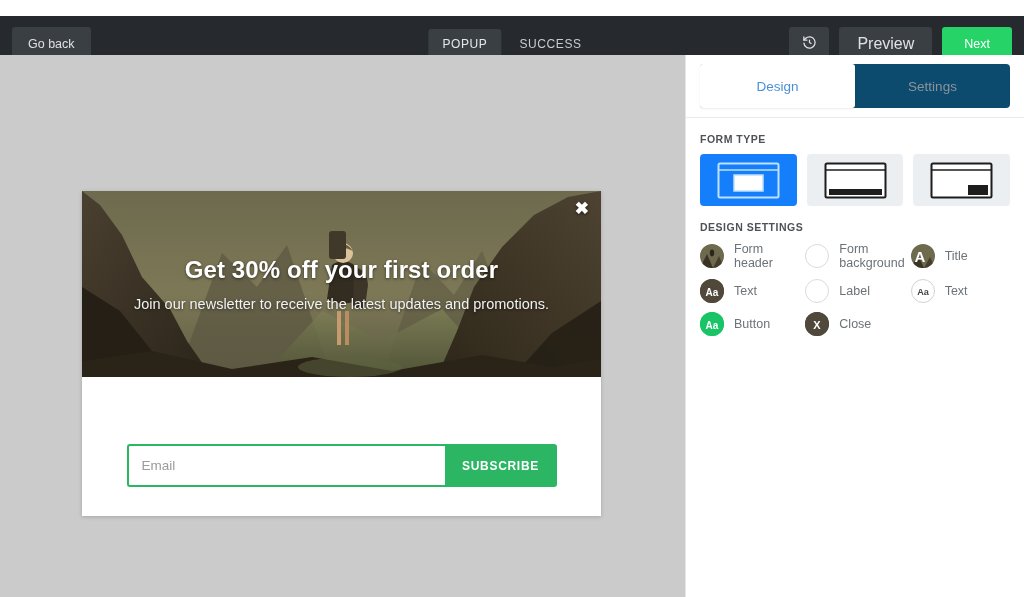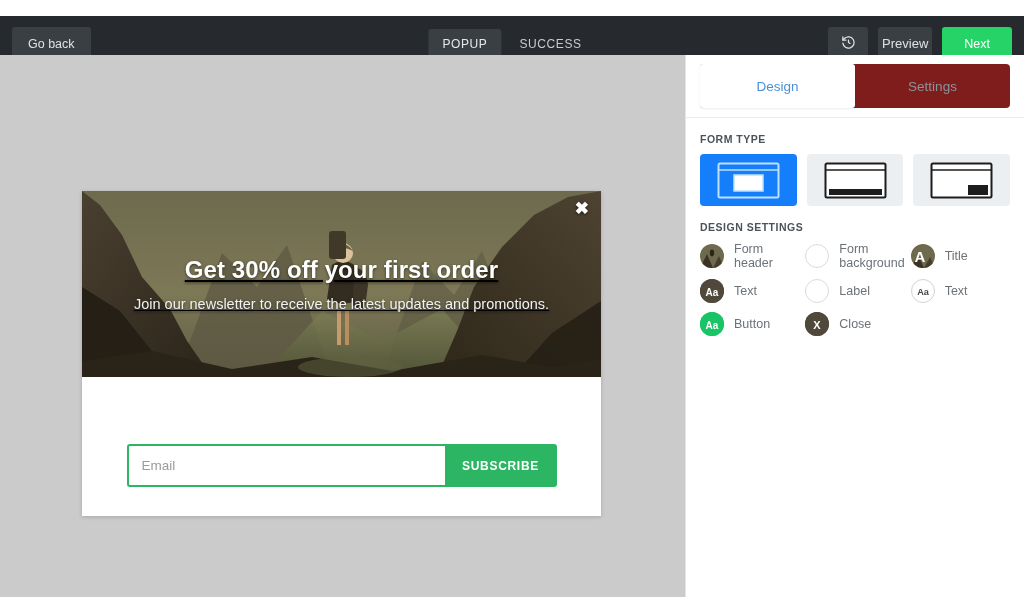--- a/index.html
+++ b/index.html
@@ -47,9 +47,9 @@
     cursor: pointer;
   }
   .btn-preview {
-    height: 34px; padding: 0 4px; line-height: 34px;
+    height: 34px; padding: 0 18px; line-height: 34px;
     background: #3a3f44; color: #dfe2e5; border: none; border-radius: 3px;
-    font-size: 13px; cursor: pointer; font-family: "Liberation Sans", sans-serif;
+    font-size: 16px; cursor: pointer; font-family: "Liberation Sans", sans-serif;
   }
   .btn-next {
     height: 34px; padding: 0 22px; line-height: 34px;

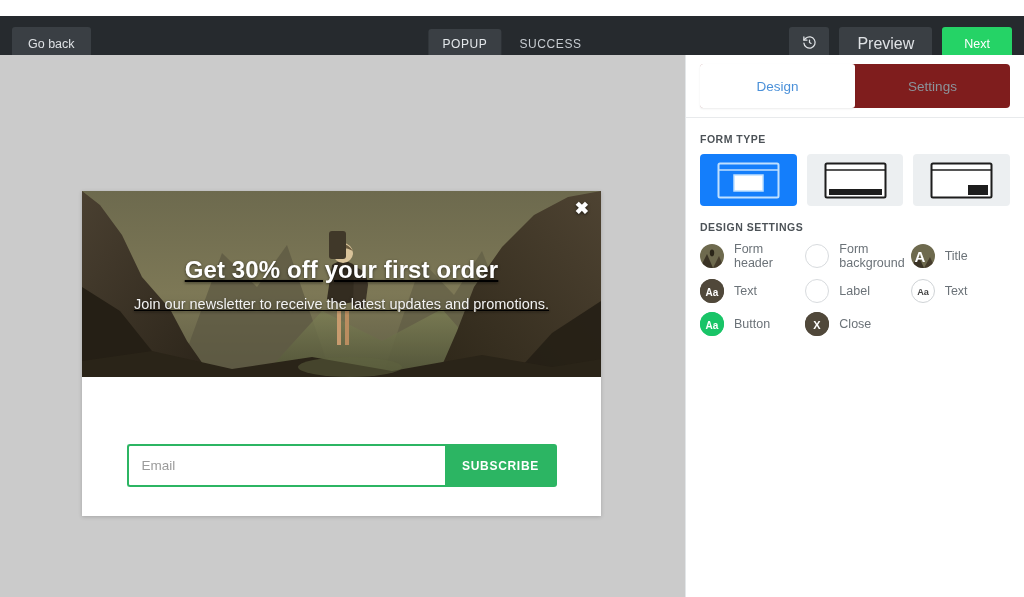--- a/index.html
+++ b/index.html
@@ -129,7 +129,7 @@
   }
   .tabs-wrap {
     margin: 9px 14px 0 14px;
-    background: #7f1d1d; border-radius: 4px;
+    background: #0c4a6e; border-radius: 4px;
     height: 44px; display: flex; 
   }
   .ptab {

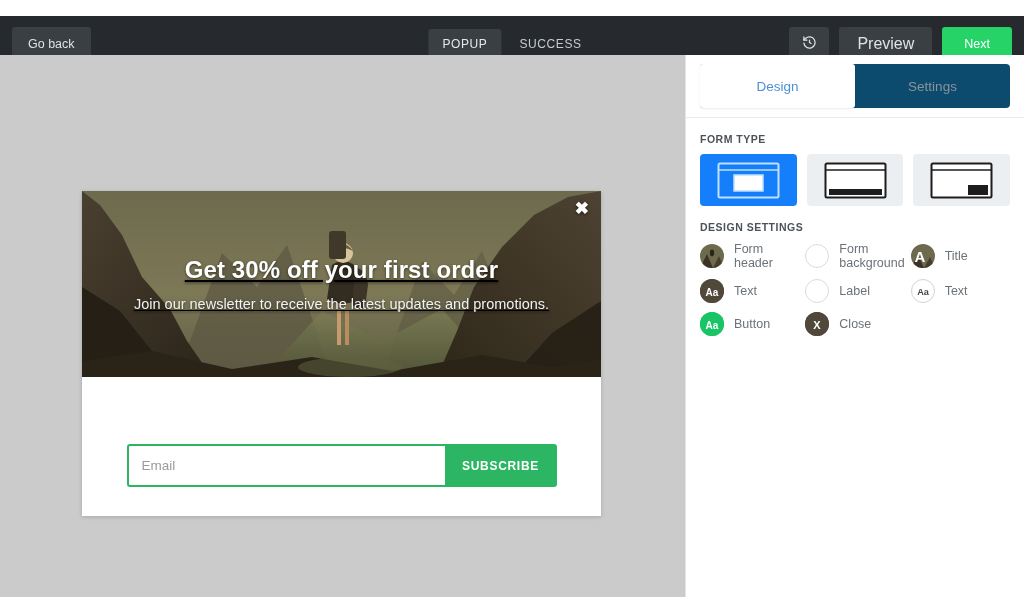--- a/index.html
+++ b/index.html
@@ -81,7 +81,7 @@
   .hdr-text {
     position: absolute; left: 0; top: 0; width: 100%; height: 100%;
     display: flex; flex-direction: column; align-items: center; justify-content: center;
-    text-align: center; padding: 0 26px; text-decoration: underline;
+    text-align: center; padding: 0 26px;
   }
   .hdr-title {
     color: #ffffff; font-size: 24px; font-weight: bold;

